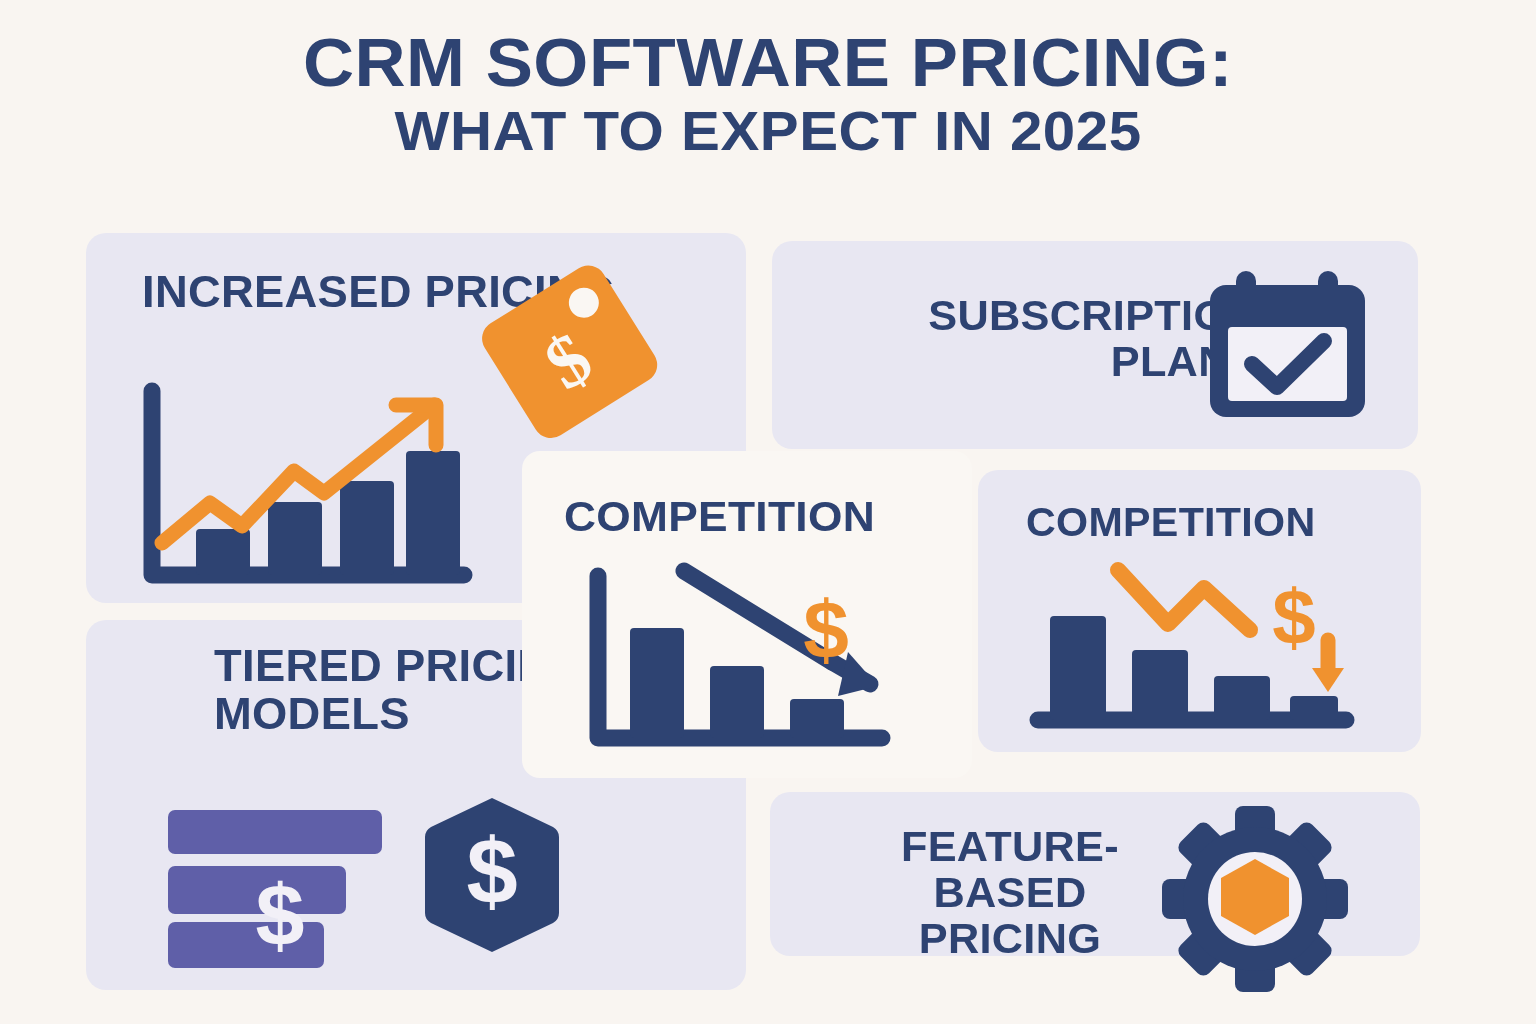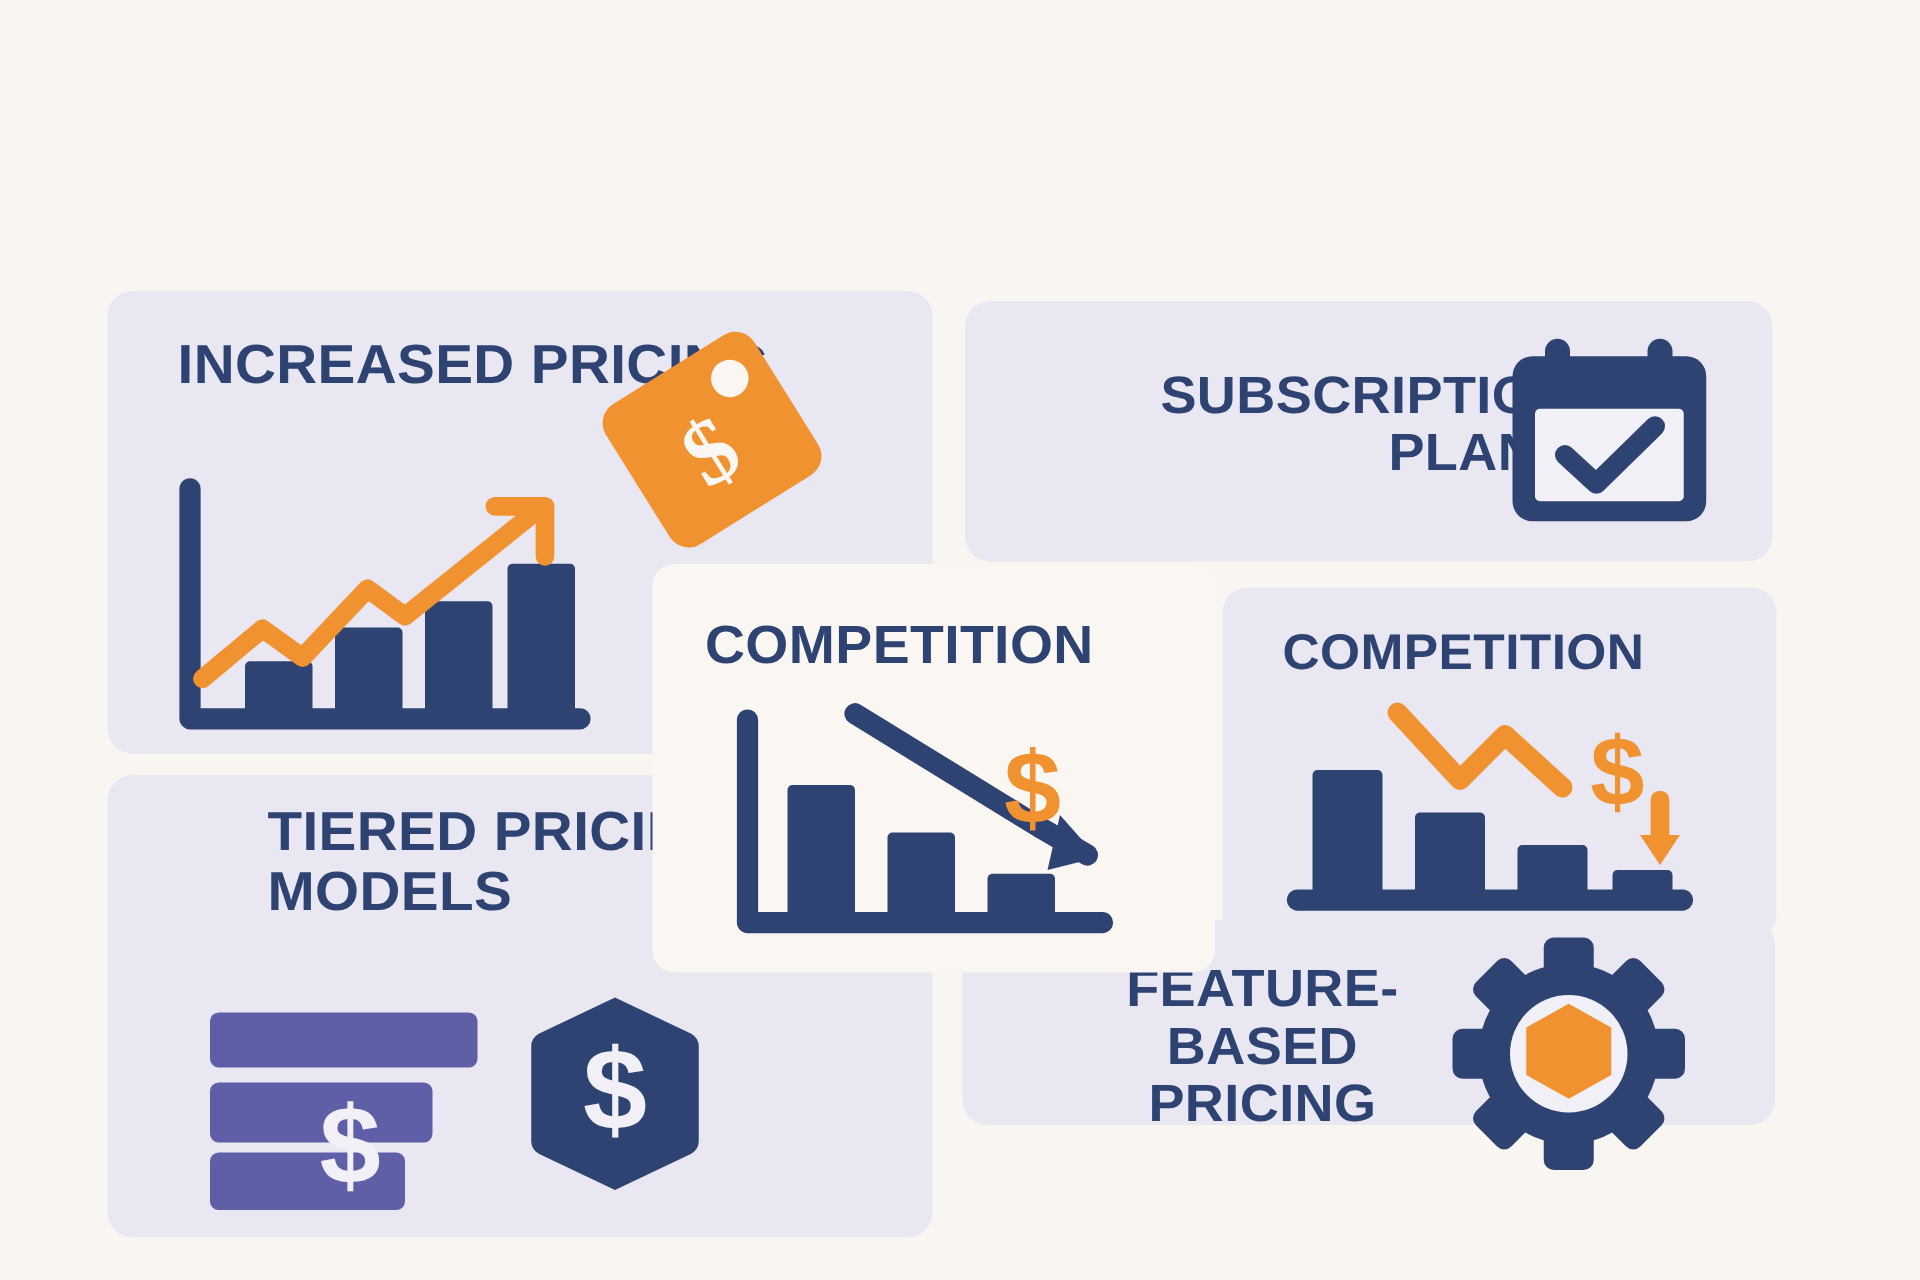--- a/index.html
+++ b/index.html
@@ -90,6 +90,10 @@
 
 <div id="canvas">
 
+  <div id="title-block">
+    <span id="title-line-1">CRM SOFTWARE PRICING:</span>
+    <span id="title-line-2">WHAT TO EXPECT IN 2025</span>
+  </div>
 
   <div class="card" id="card-increased-pricing">
     <div class="card-title" id="title-increased">INCREASED PRICING</div>

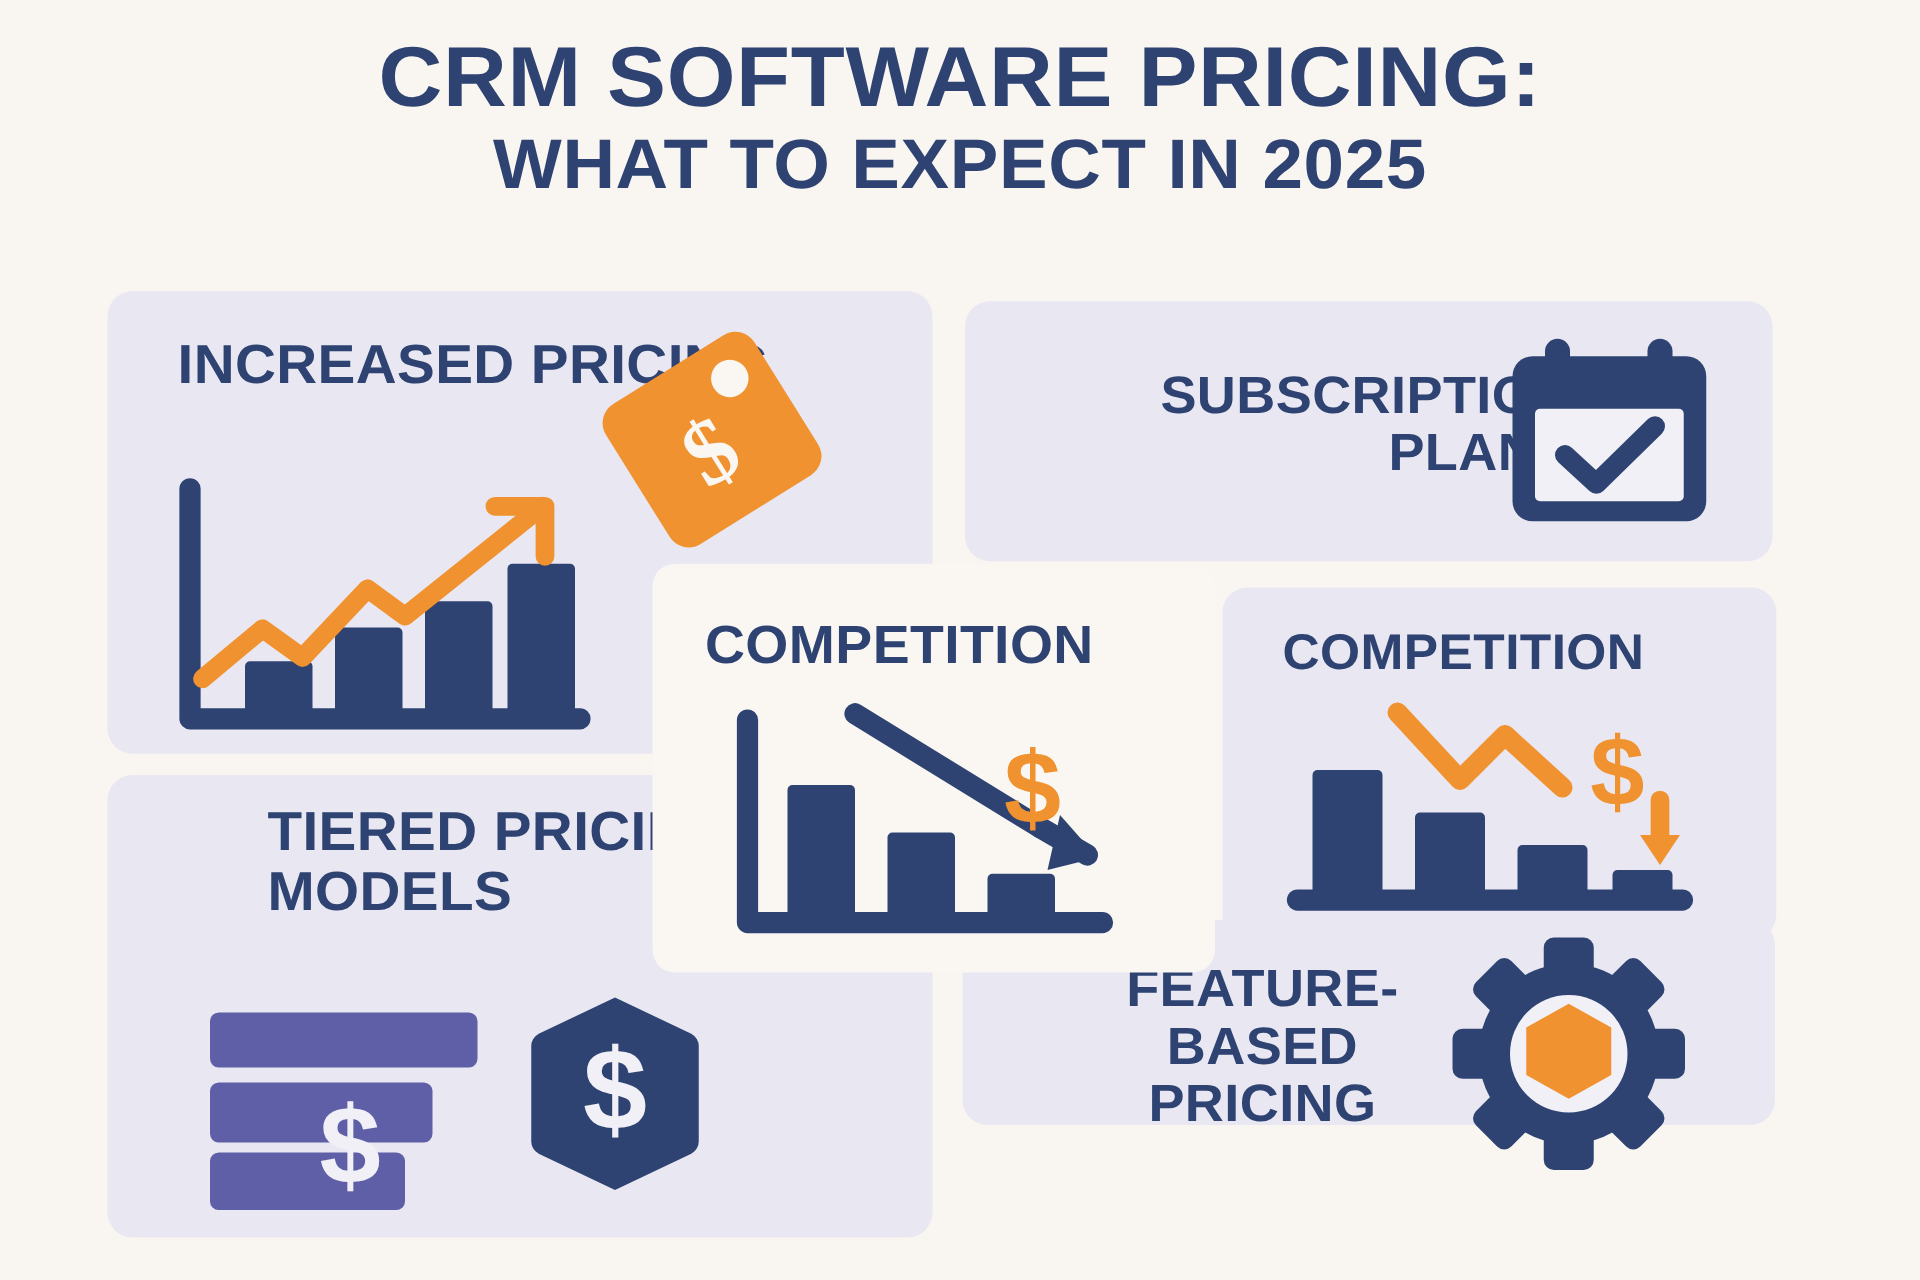--- a/index.html
+++ b/index.html
@@ -72,7 +72,7 @@
   #card-competition-center{ left: 522px; top: 451px; width: 450px; height: 327px; z-index: 5; }
   #card-competition-right { left: 978px; top: 470px; width: 443px; height: 282px; }
   #card-tiered            { left: 86px;  top: 620px; width: 660px; height: 370px; }
-  #card-feature           { left: 770px; top: 736px; width: 650px; height: 164px; }
+  #card-feature           { left: 770px; top: 792px; width: 650px; height: 164px; }
 
   
   #title-increased  { left: 56px;  top: 35px;  font-size: 44px; }

